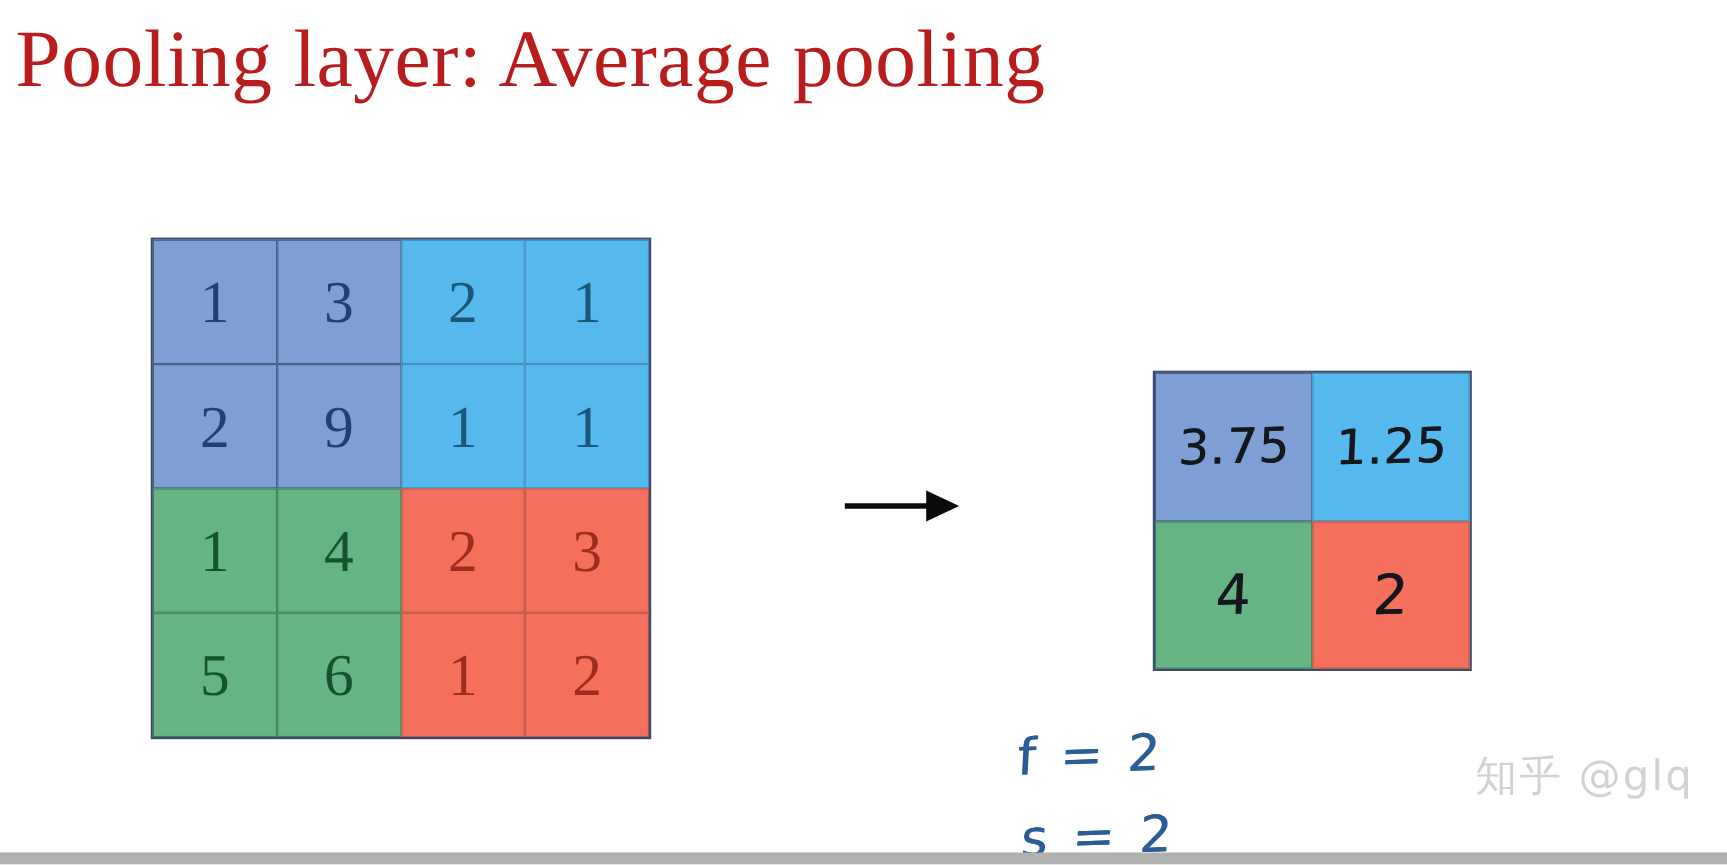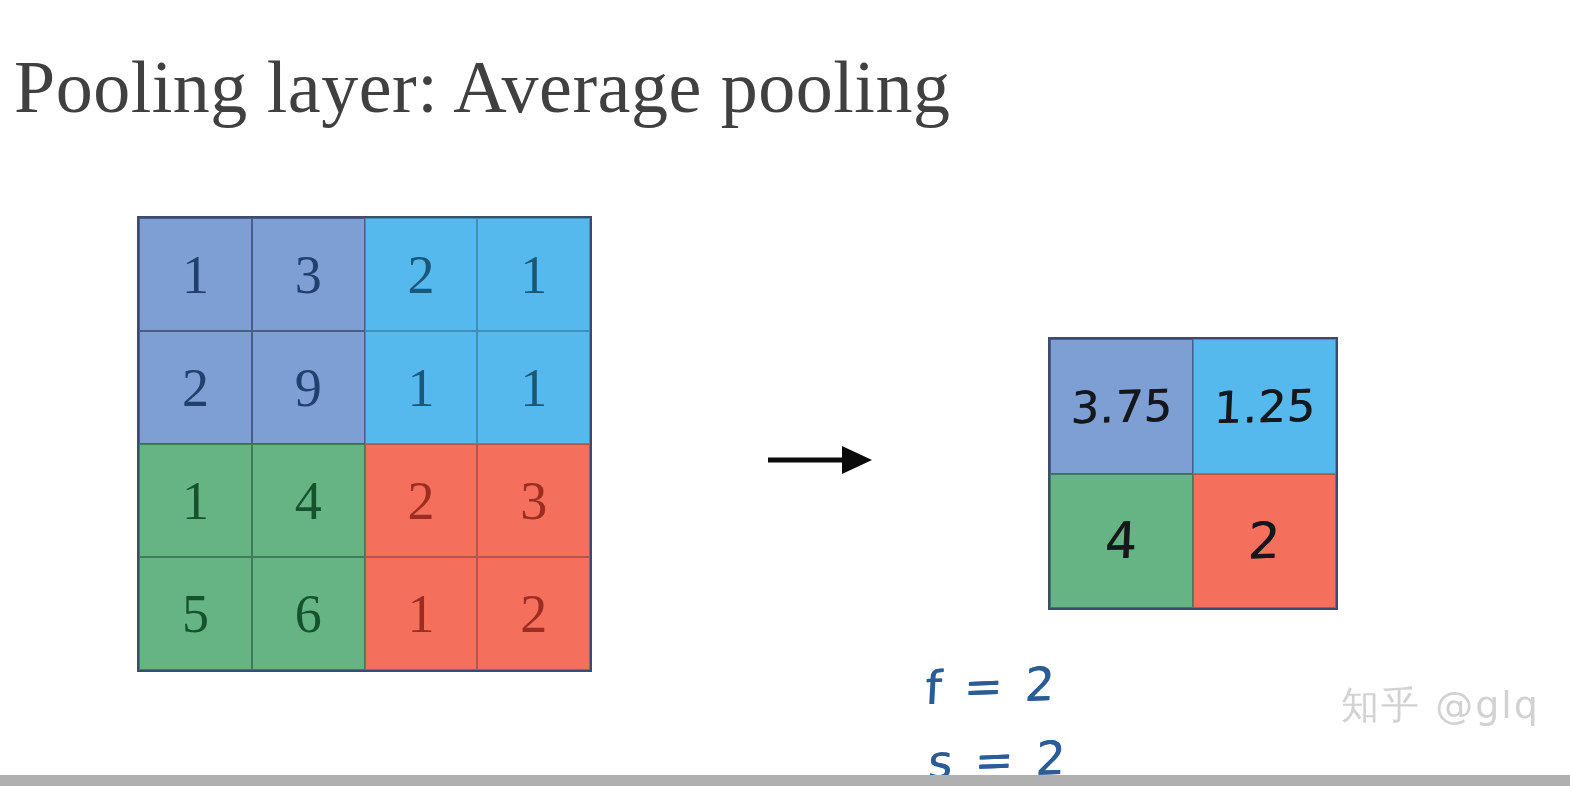--- a/index.html
+++ b/index.html
@@ -25,10 +25,9 @@
     font-size: 74px;
     line-height: 96px;
     font-weight: 400;
-    color: #404040;
+    color: #b91c1c;
     letter-spacing: 0.5px;
     white-space: nowrap;
-    margin-top: 33px;
   }
 
   

